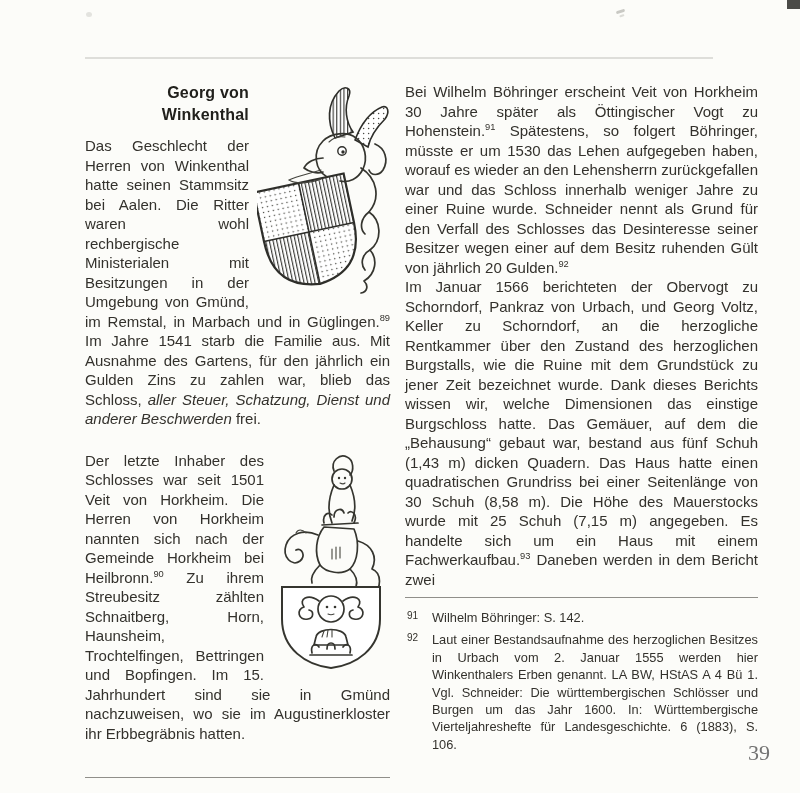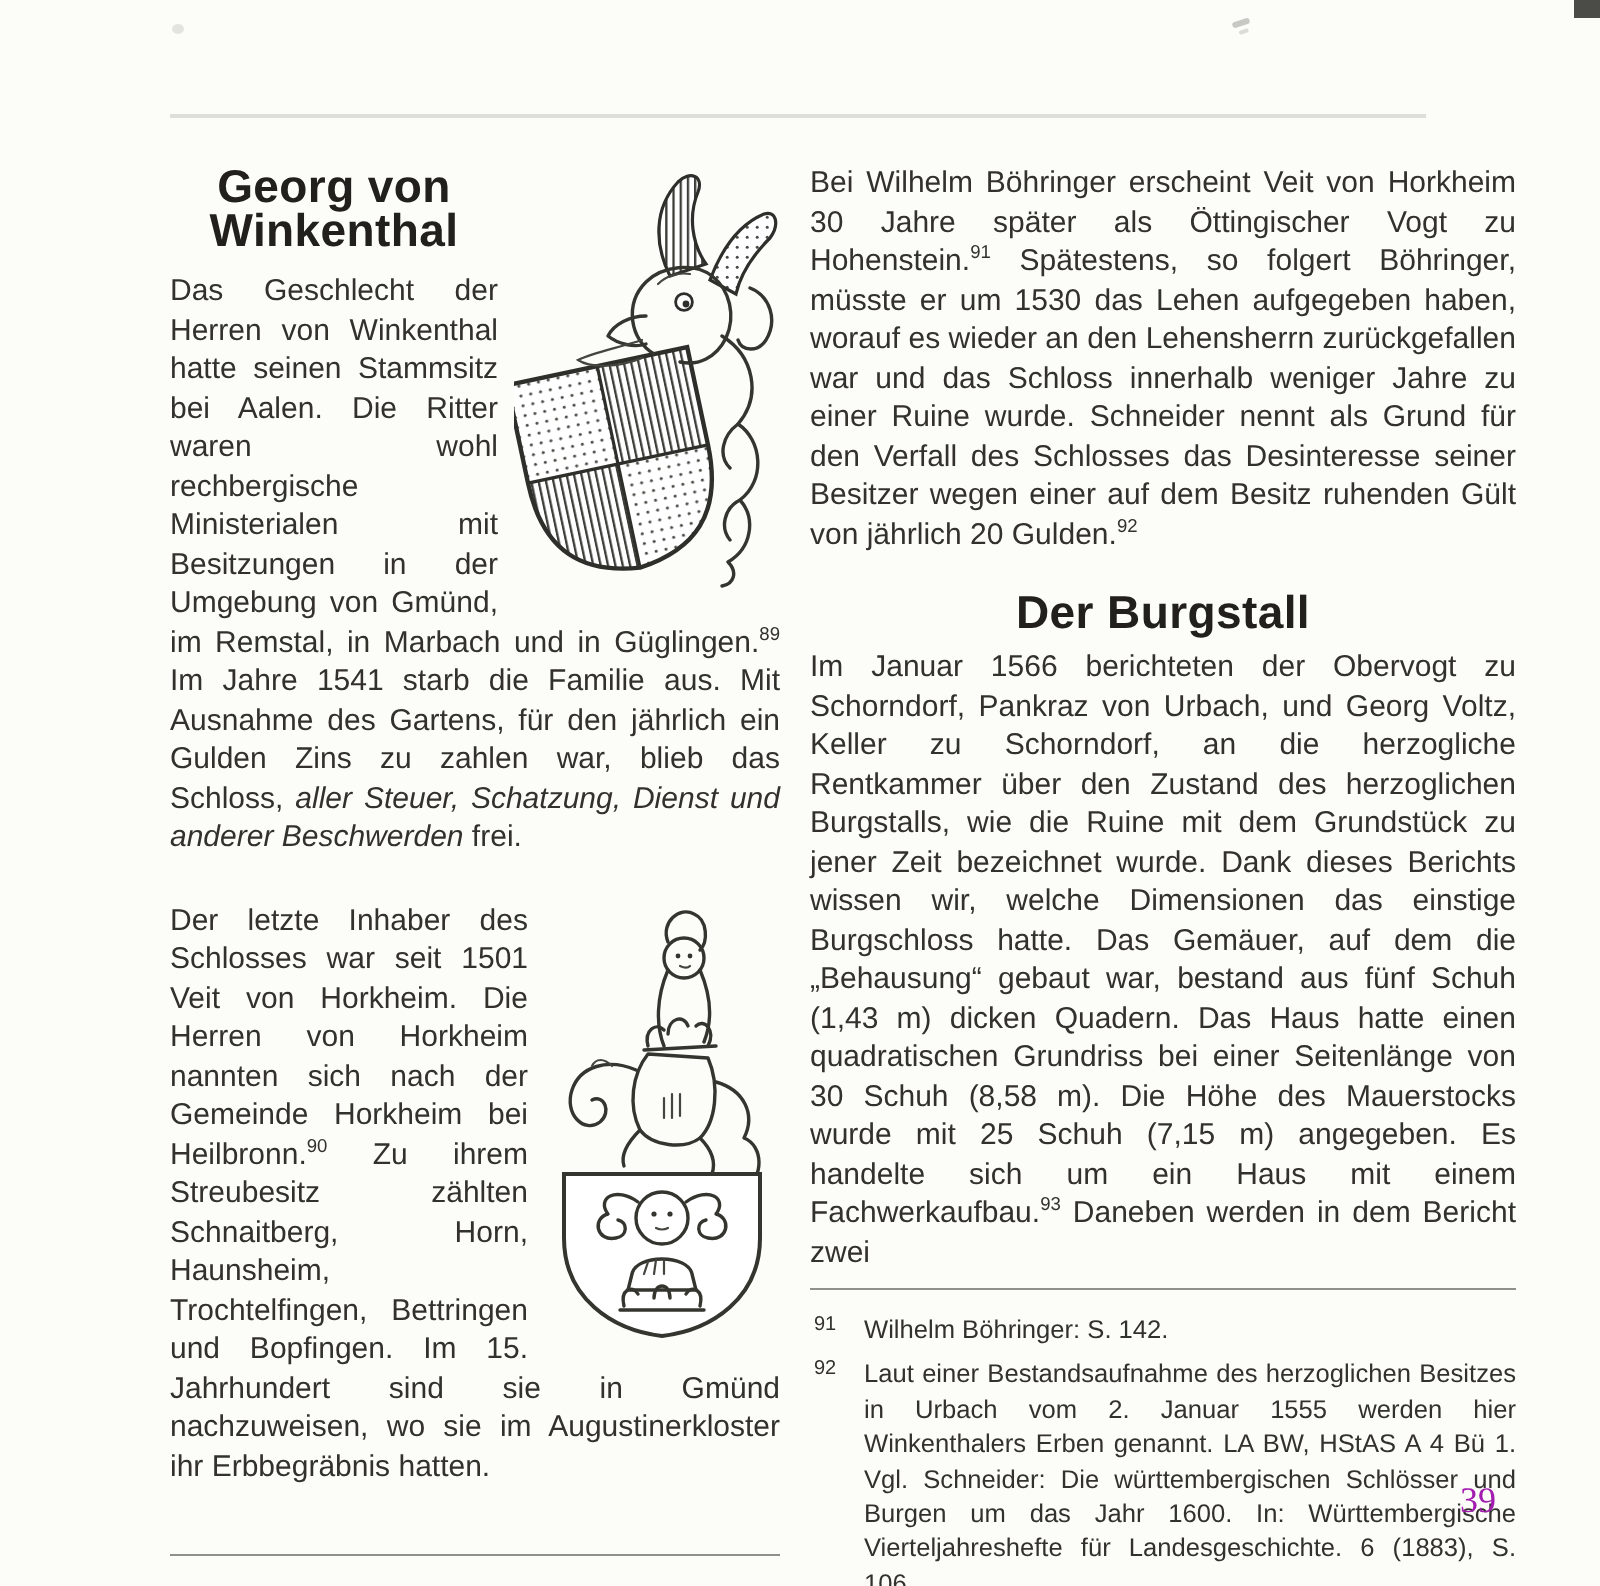--- a/index.html
+++ b/index.html
@@ -17,8 +17,8 @@
   .col-left{left:85px;width:305px;}
   .col-right{left:405px;width:353px;}
   h2{
-    font-size:23px;line-height:22px;margin:0 0 10px 0;
-    font-weight:bold;color:#21201c;text-align:center;letter-spacing:.2px;
+    font-size:16px;line-height:22px;margin:0 0 10px 0;
+    font-weight:bold;color:#21201c;text-align:right;letter-spacing:.2px;
   }
   .section{overflow:visible;}
   .sec2{margin-top:22px;}

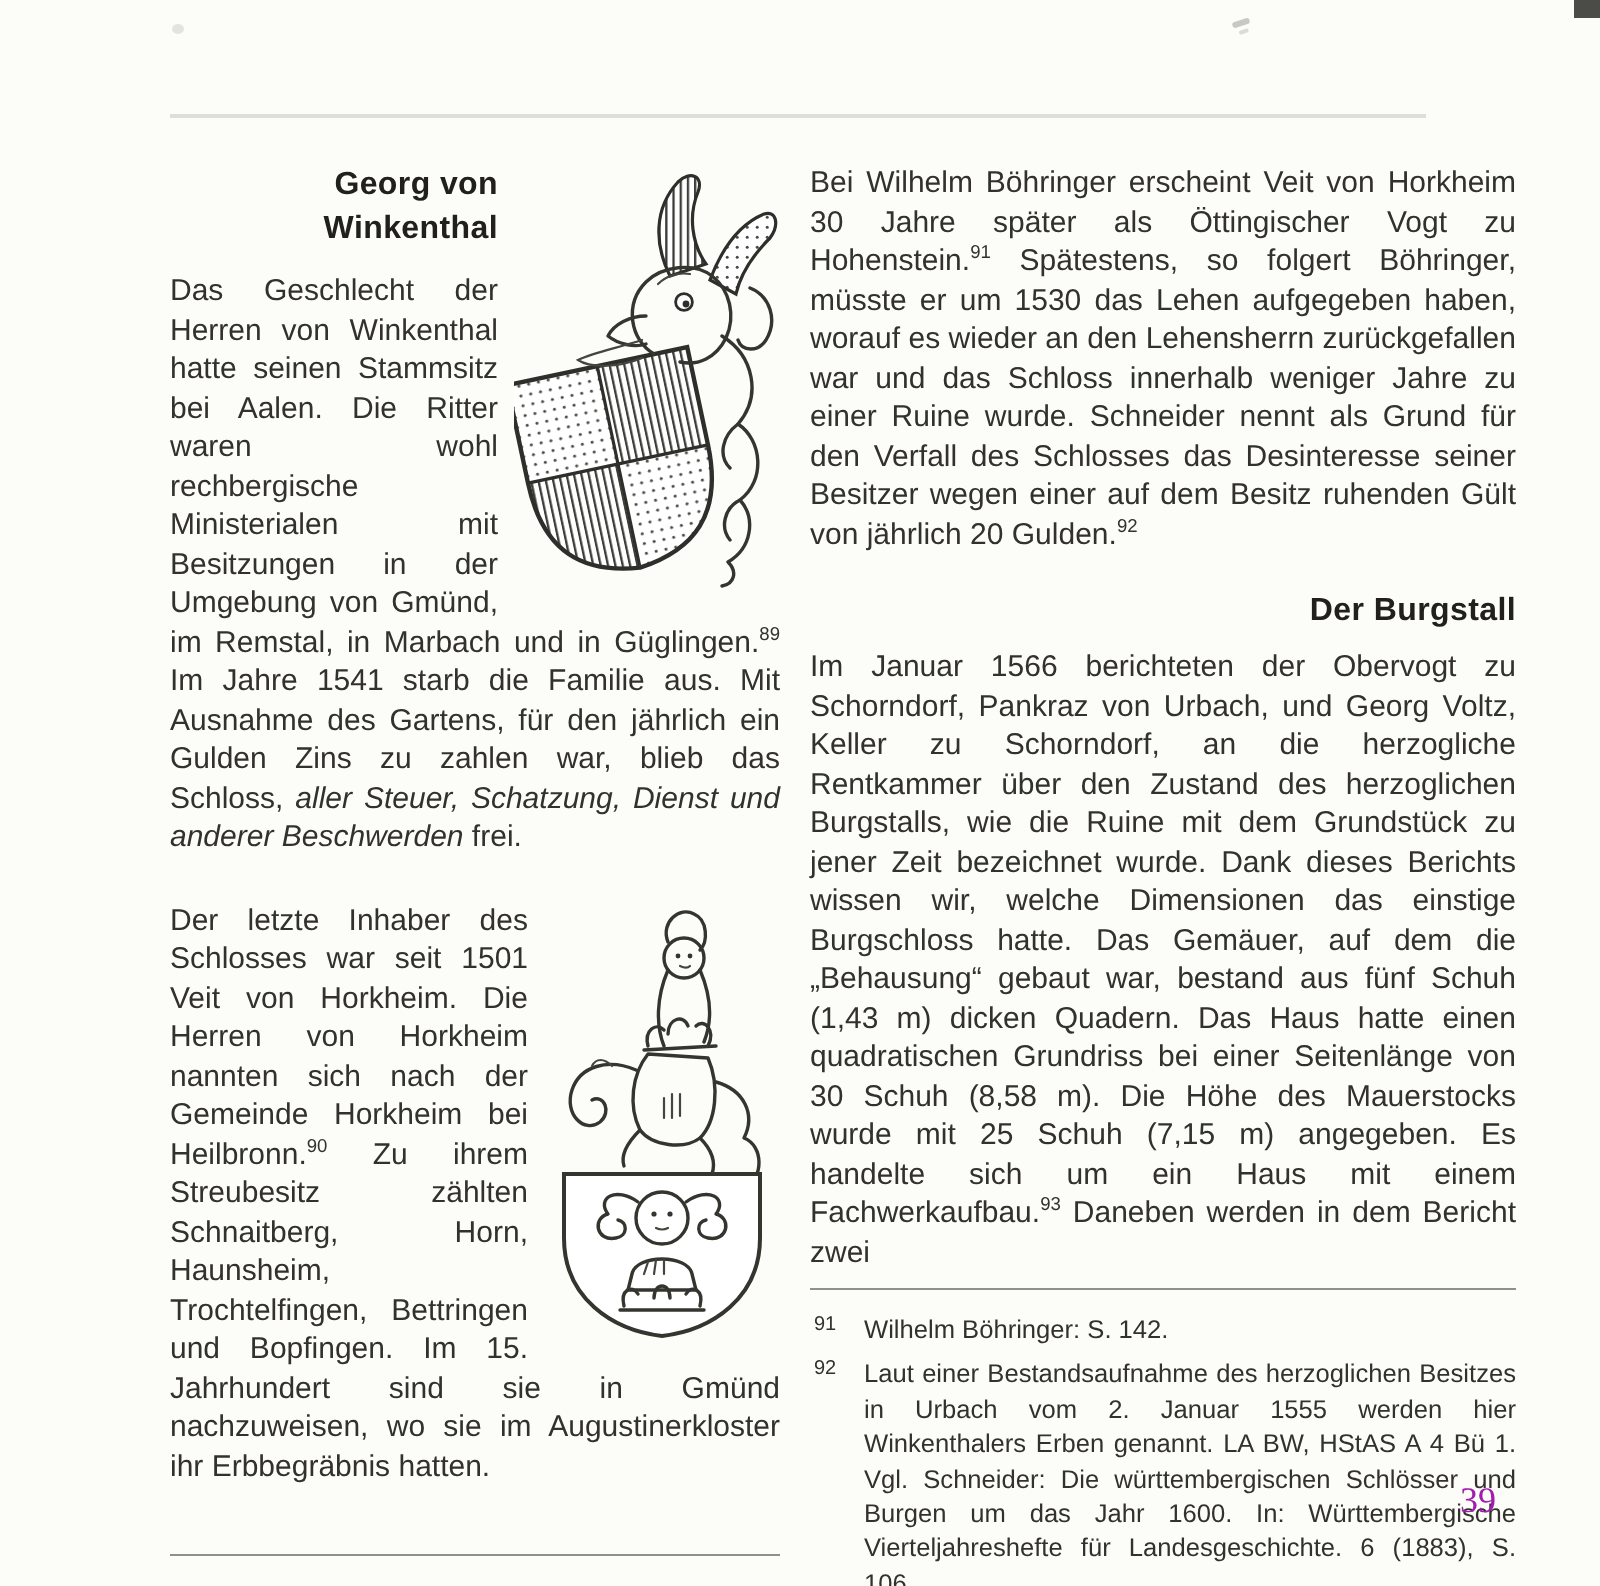--- a/index.html
+++ b/index.html
@@ -153,7 +153,6 @@
   <div class="col col-right">
     <p class="body"><span>Bei Wilhelm Böhringer erscheint Veit von Horkheim 30 Jahre später als Öttingischer Vogt zu Hohenstein.</span><sup>91</sup><span> Spätestens, so folgert Böhringer, müsste er um 1530 das Lehen aufgegeben haben, worauf es wieder an den Lehensherrn zurückgefallen war und das Schloss innerhalb weniger Jahre zu einer Ruine wurde. Schneider nennt als Grund für den Verfall des Schlosses das Desinteresse seiner Besitzer wegen einer auf dem Besitz ruhenden Gült von jährlich 20 Gulden.</span><sup>92</sup></p>
 
-    <h2 style="margin-top:18px;margin-bottom:7px;">Der Burgstall</h2>
 
     <p class="body"><span>Im Januar 1566 berichteten der Obervogt zu Schorndorf, Pankraz von Urbach, und Georg Voltz, Keller zu Schorndorf, an die herzogliche Rentkammer über den Zustand des herzoglichen Burgstalls, wie die Ruine mit dem Grundstück zu jener Zeit bezeichnet wurde. Dank dieses Berichts wissen wir, welche Dimensionen das einstige Burgschloss hatte. Das Gemäuer, auf dem die „Behausung“ gebaut war, bestand aus fünf Schuh (1,43 m) dicken Quadern. Das Haus hatte einen quadratischen Grundriss bei einer Seitenlänge von 30 Schuh (8,58 m). Die Höhe des Mauerstocks wurde mit 25 Schuh (7,15 m) angegeben. Es handelte sich um ein Haus mit einem Fachwerkaufbau.</span><sup>93</sup><span> Daneben werden in dem Bericht zwei</span></p>
 

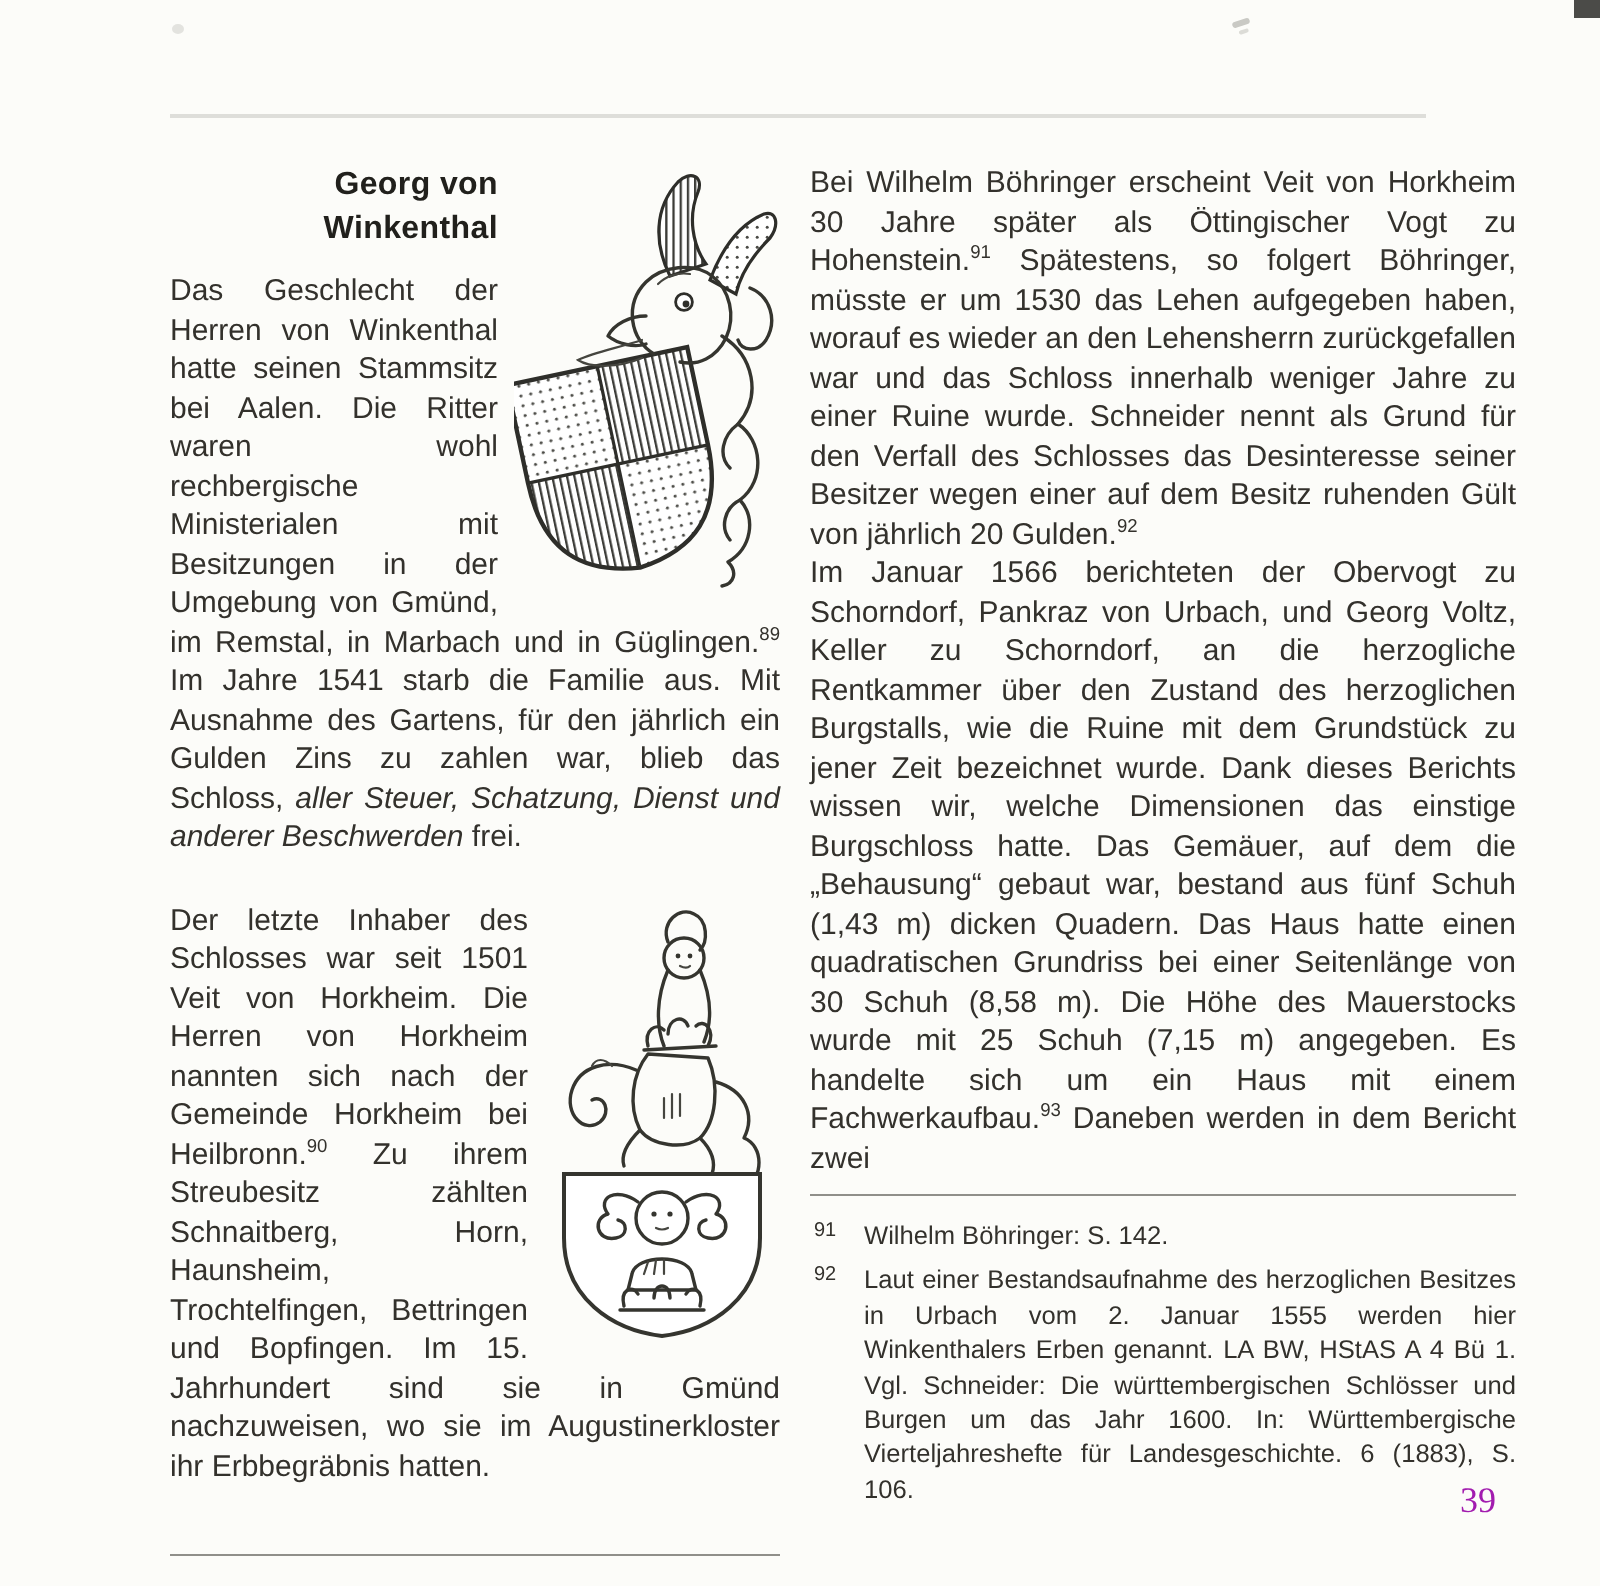--- a/index.html
+++ b/index.html
@@ -35,7 +35,7 @@
   .page-number{
     position:absolute;left:730px;top:740px;width:40px;
     font-family:"Liberation Serif","DejaVu Serif",serif;
-    font-size:18px;color:#a21caf;text-align:left;
+    font-size:22px;color:#737373;text-align:right;
   }
   
   .corner-block{position:absolute;right:0;top:0;width:13px;height:9px;background:#4b4b48;}

